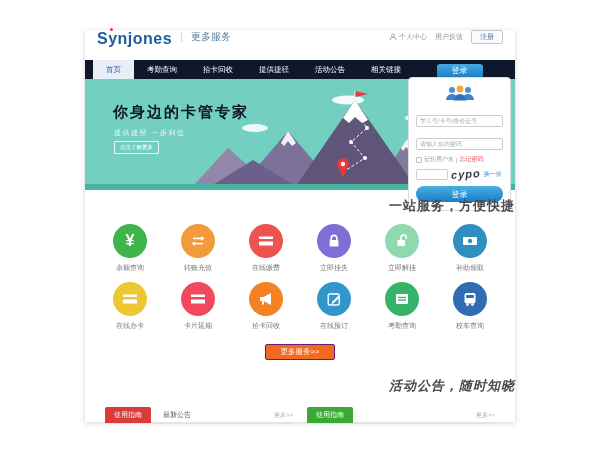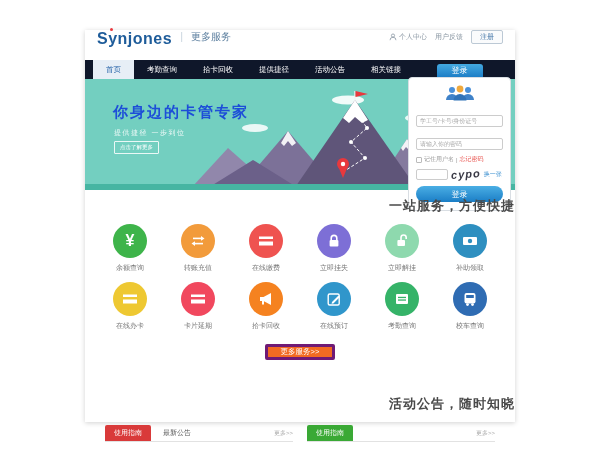--- a/index.html
+++ b/index.html
@@ -28,7 +28,7 @@
   
   .hero { position:absolute; top:49px; left:0; width:100%; height:111px; background:#73cfc0; overflow:hidden; }
   .grass { position:absolute; bottom:0; left:0; width:100%; height:6px; background:#46b5a2; }
-  .hero-title { position:absolute; left:28px; top:24px; font-size:15px; font-weight:bold; color:#1d4ed8; letter-spacing:2px; }
+  .hero-title { position:absolute; left:28px; top:24px; font-size:15px; font-weight:bold; color:#0f172a; letter-spacing:2px; }
   .hero-sub { position:absolute; left:29px; top:49px; font-size:7px; color:rgba(255,255,255,.88); letter-spacing:1.5px; }
   .hero-cta { position:absolute; left:29px; top:62px; font-size:5.5px; color:#fff; border:1px solid rgba(255,255,255,.85);
               padding:2px 5px; border-radius:1px; cursor:pointer; background:transparent; }

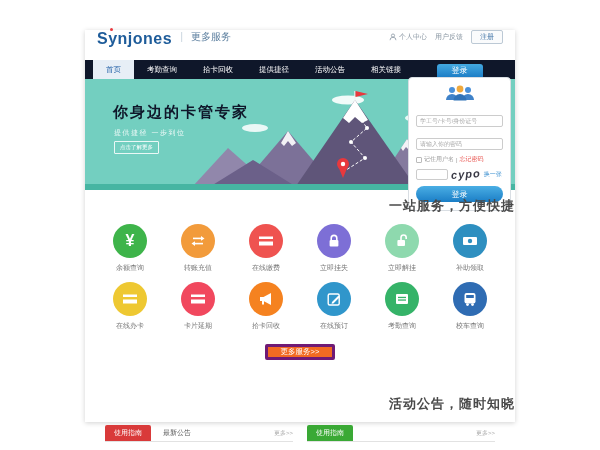--- a/index.html
+++ b/index.html
@@ -62,7 +62,7 @@
   .svc-circle { width:34px; height:34px; border-radius:50%; margin:0 auto; display:flex; align-items:center; justify-content:center; }
   .svc-glyph { color:#fff; font-size:16px; font-weight:bold; line-height:1; }
   .svc-label { margin-top:5px; font-size:7px; color:#777; }
-  .more-btn { display:block; width:70px; height:16px; margin:13px auto 0; background:#f26a22; border:3px solid #701a75;
+  .more-btn { display:block; width:70px; height:16px; margin:13px auto 0; background:#f26a22; border:1px solid #701a75;
               border-radius:2px; color:#fff; font-size:7.5px; cursor:pointer; }
 
   

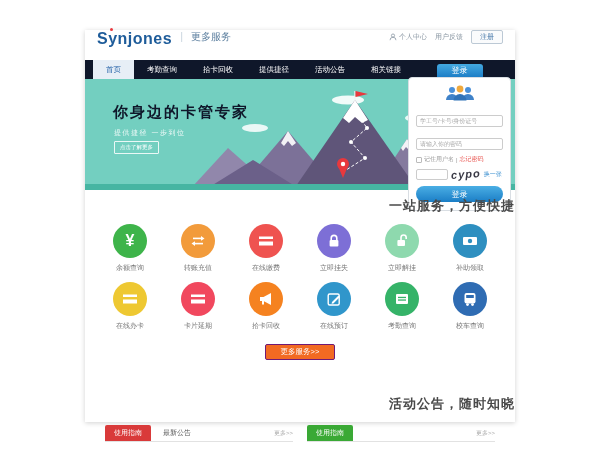--- a/index.html
+++ b/index.html
@@ -66,7 +66,7 @@
               border-radius:2px; color:#fff; font-size:7.5px; cursor:pointer; }
 
   
-  .ann-title { margin-top:35px; }
+  .ann-title { margin-top:17px;font-style:italic; }
   .panels { display:flex; gap:14px; padding:0 20px; margin-top:11px; }
   .panel { flex:1; }
   .panel-hd { display:flex; align-items:flex-end; border-bottom:1px solid #e2e2e2; height:18px; }

